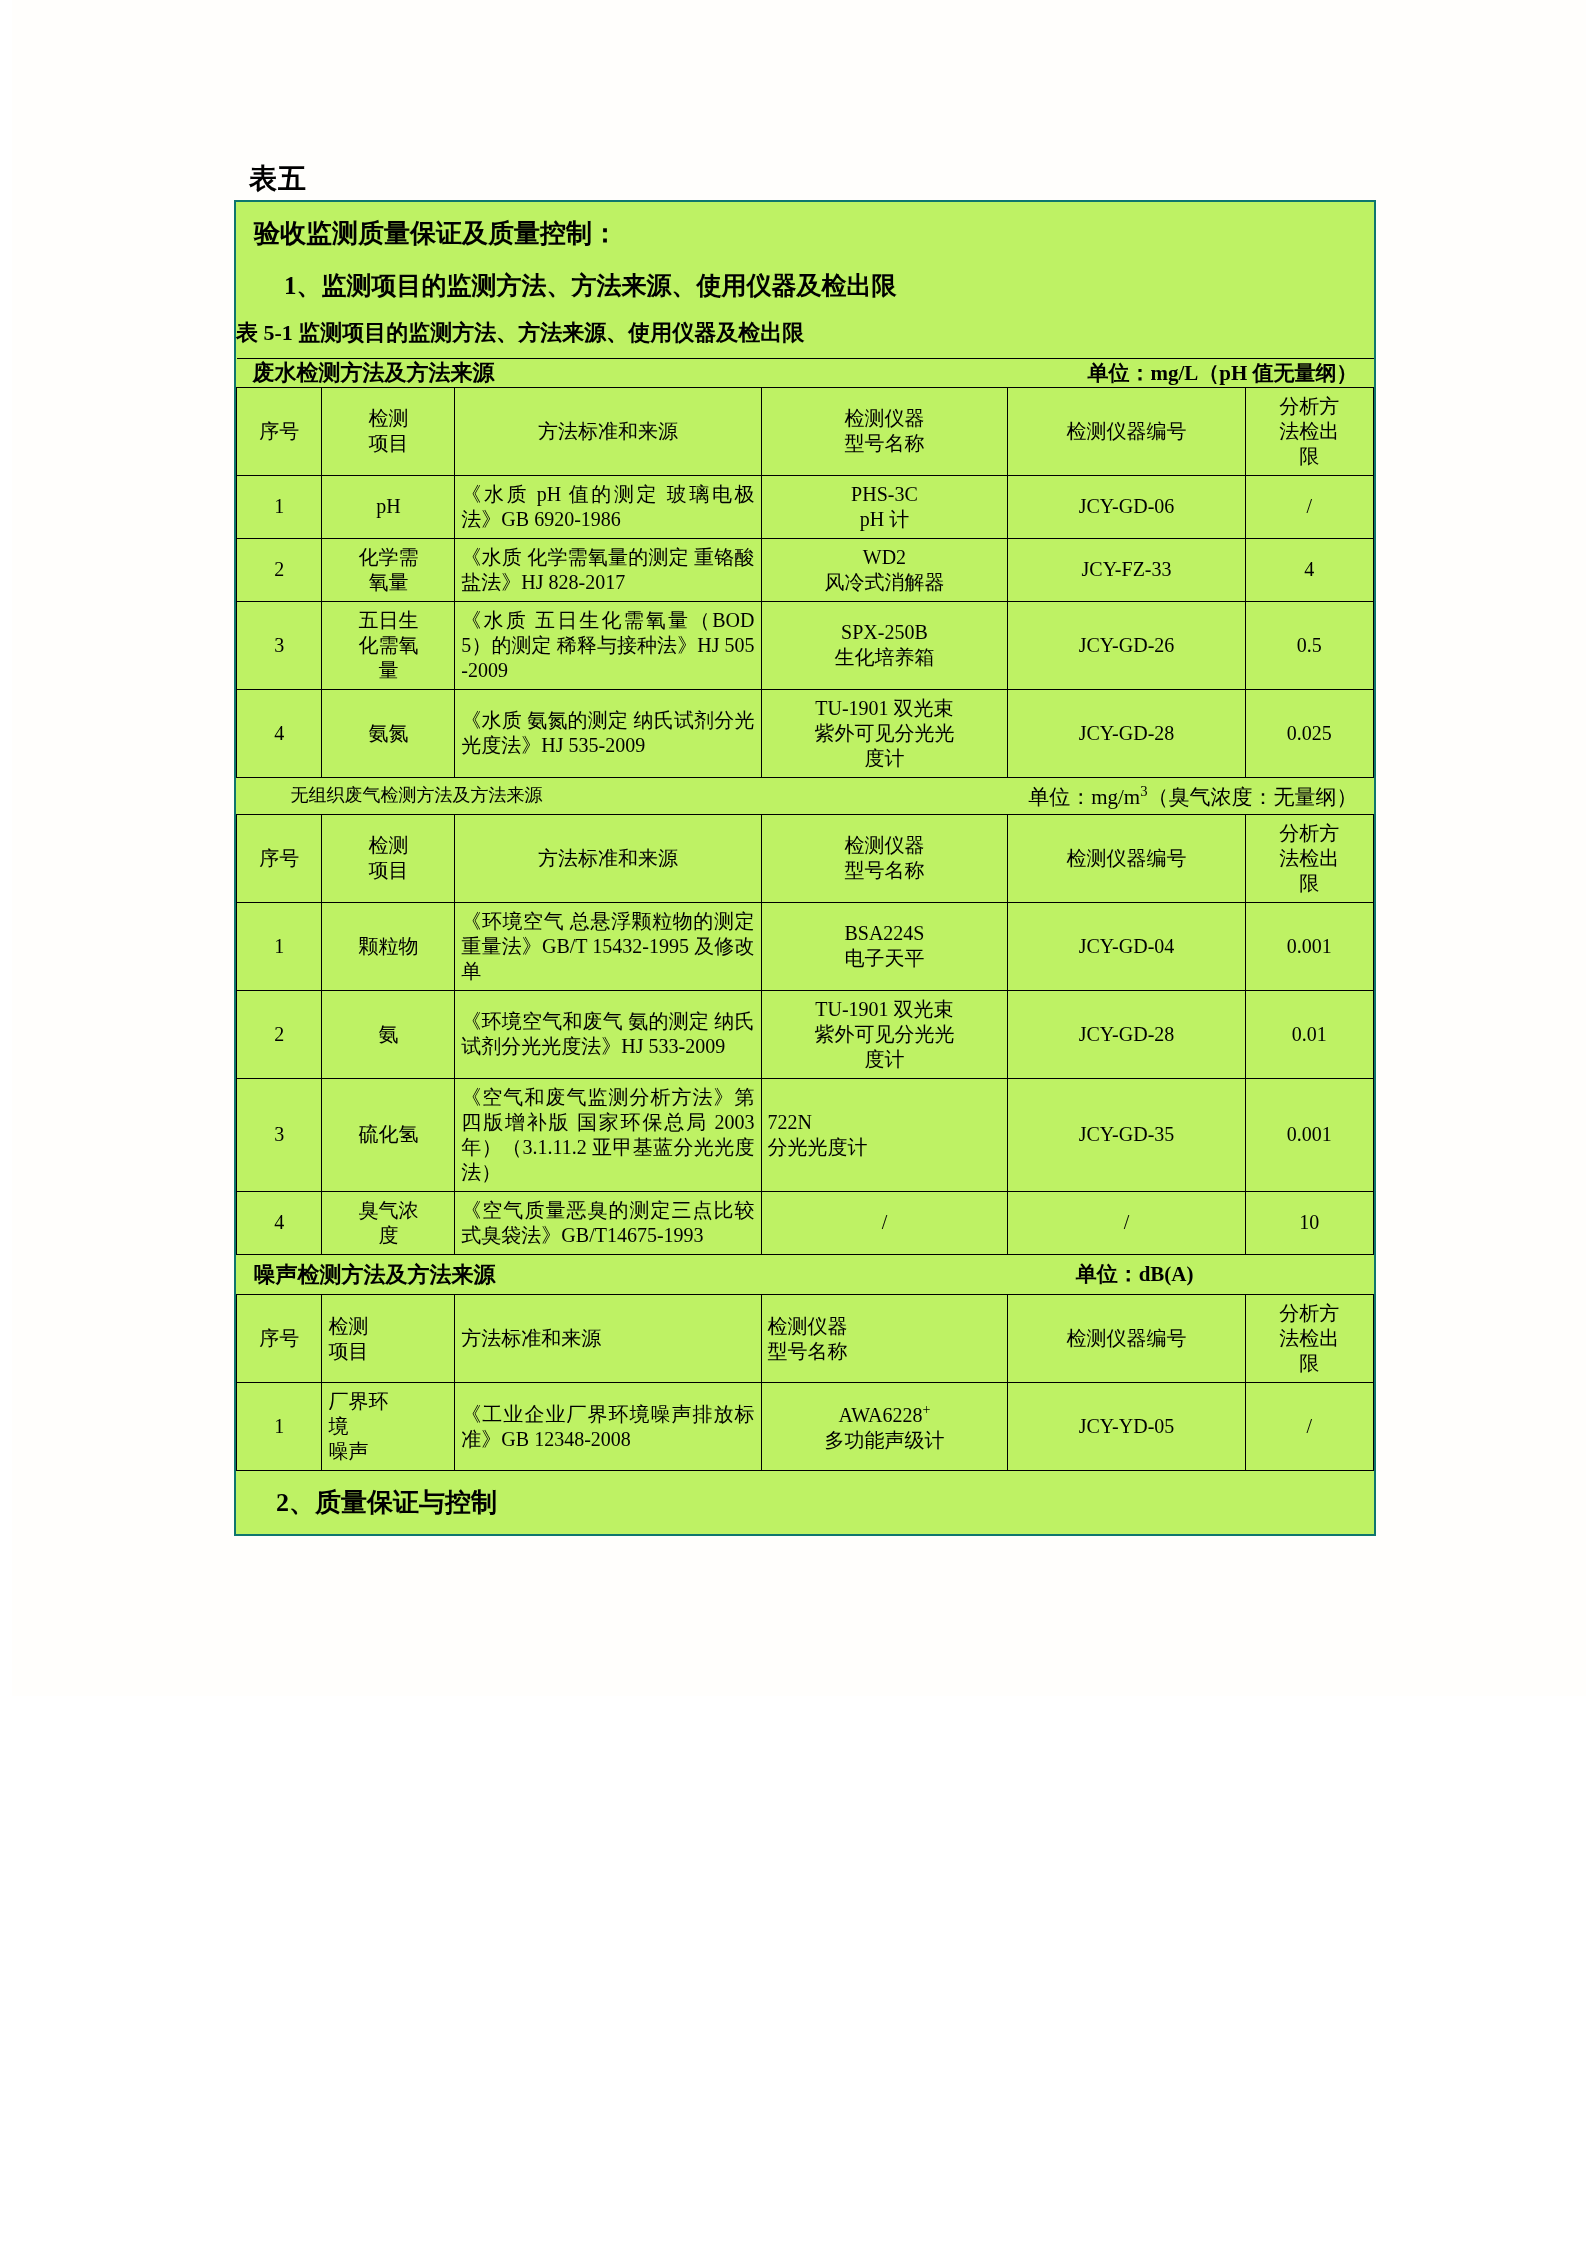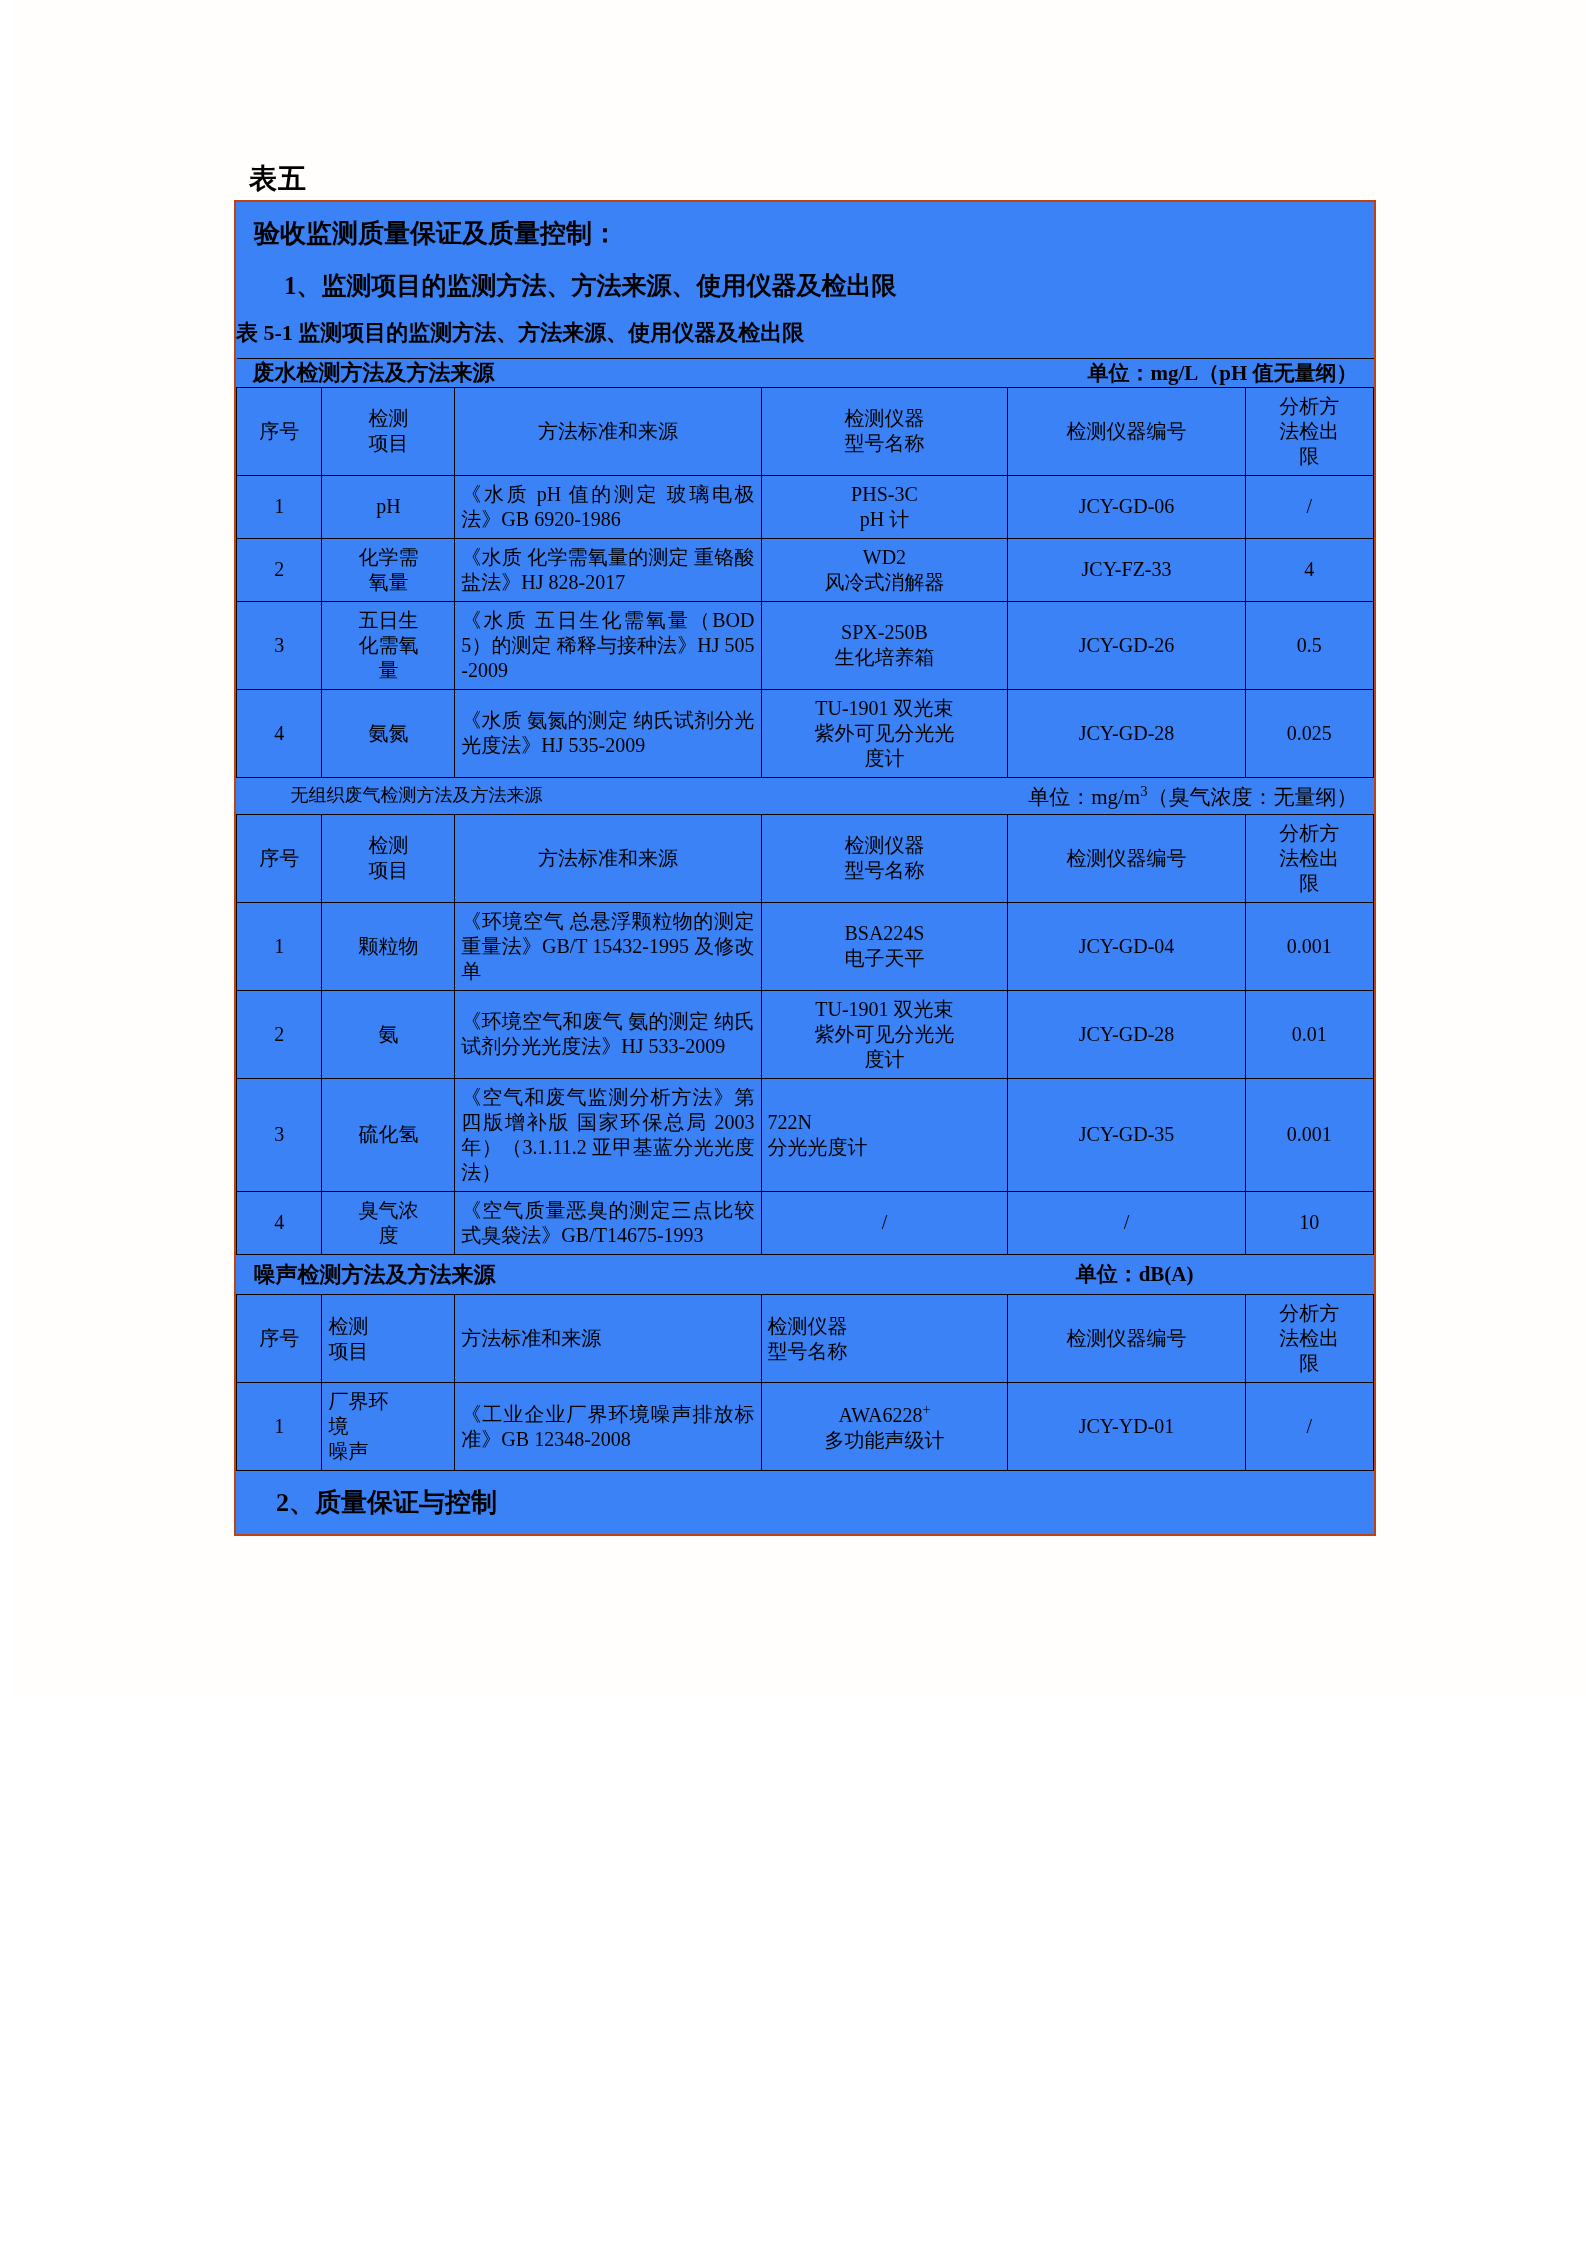--- a/index.html
+++ b/index.html
@@ -34,10 +34,10 @@
     left: 222px;
     top: 200px;
     width: 1142px;
-    border: 2px solid #c2410c;
+    border: 2px solid #0f766e;
     box-sizing: border-box;
     padding: 0;
-    background: #3b82f6;
+    background: #bef264;
   }
   .sec-title {
     font-size: 26px;

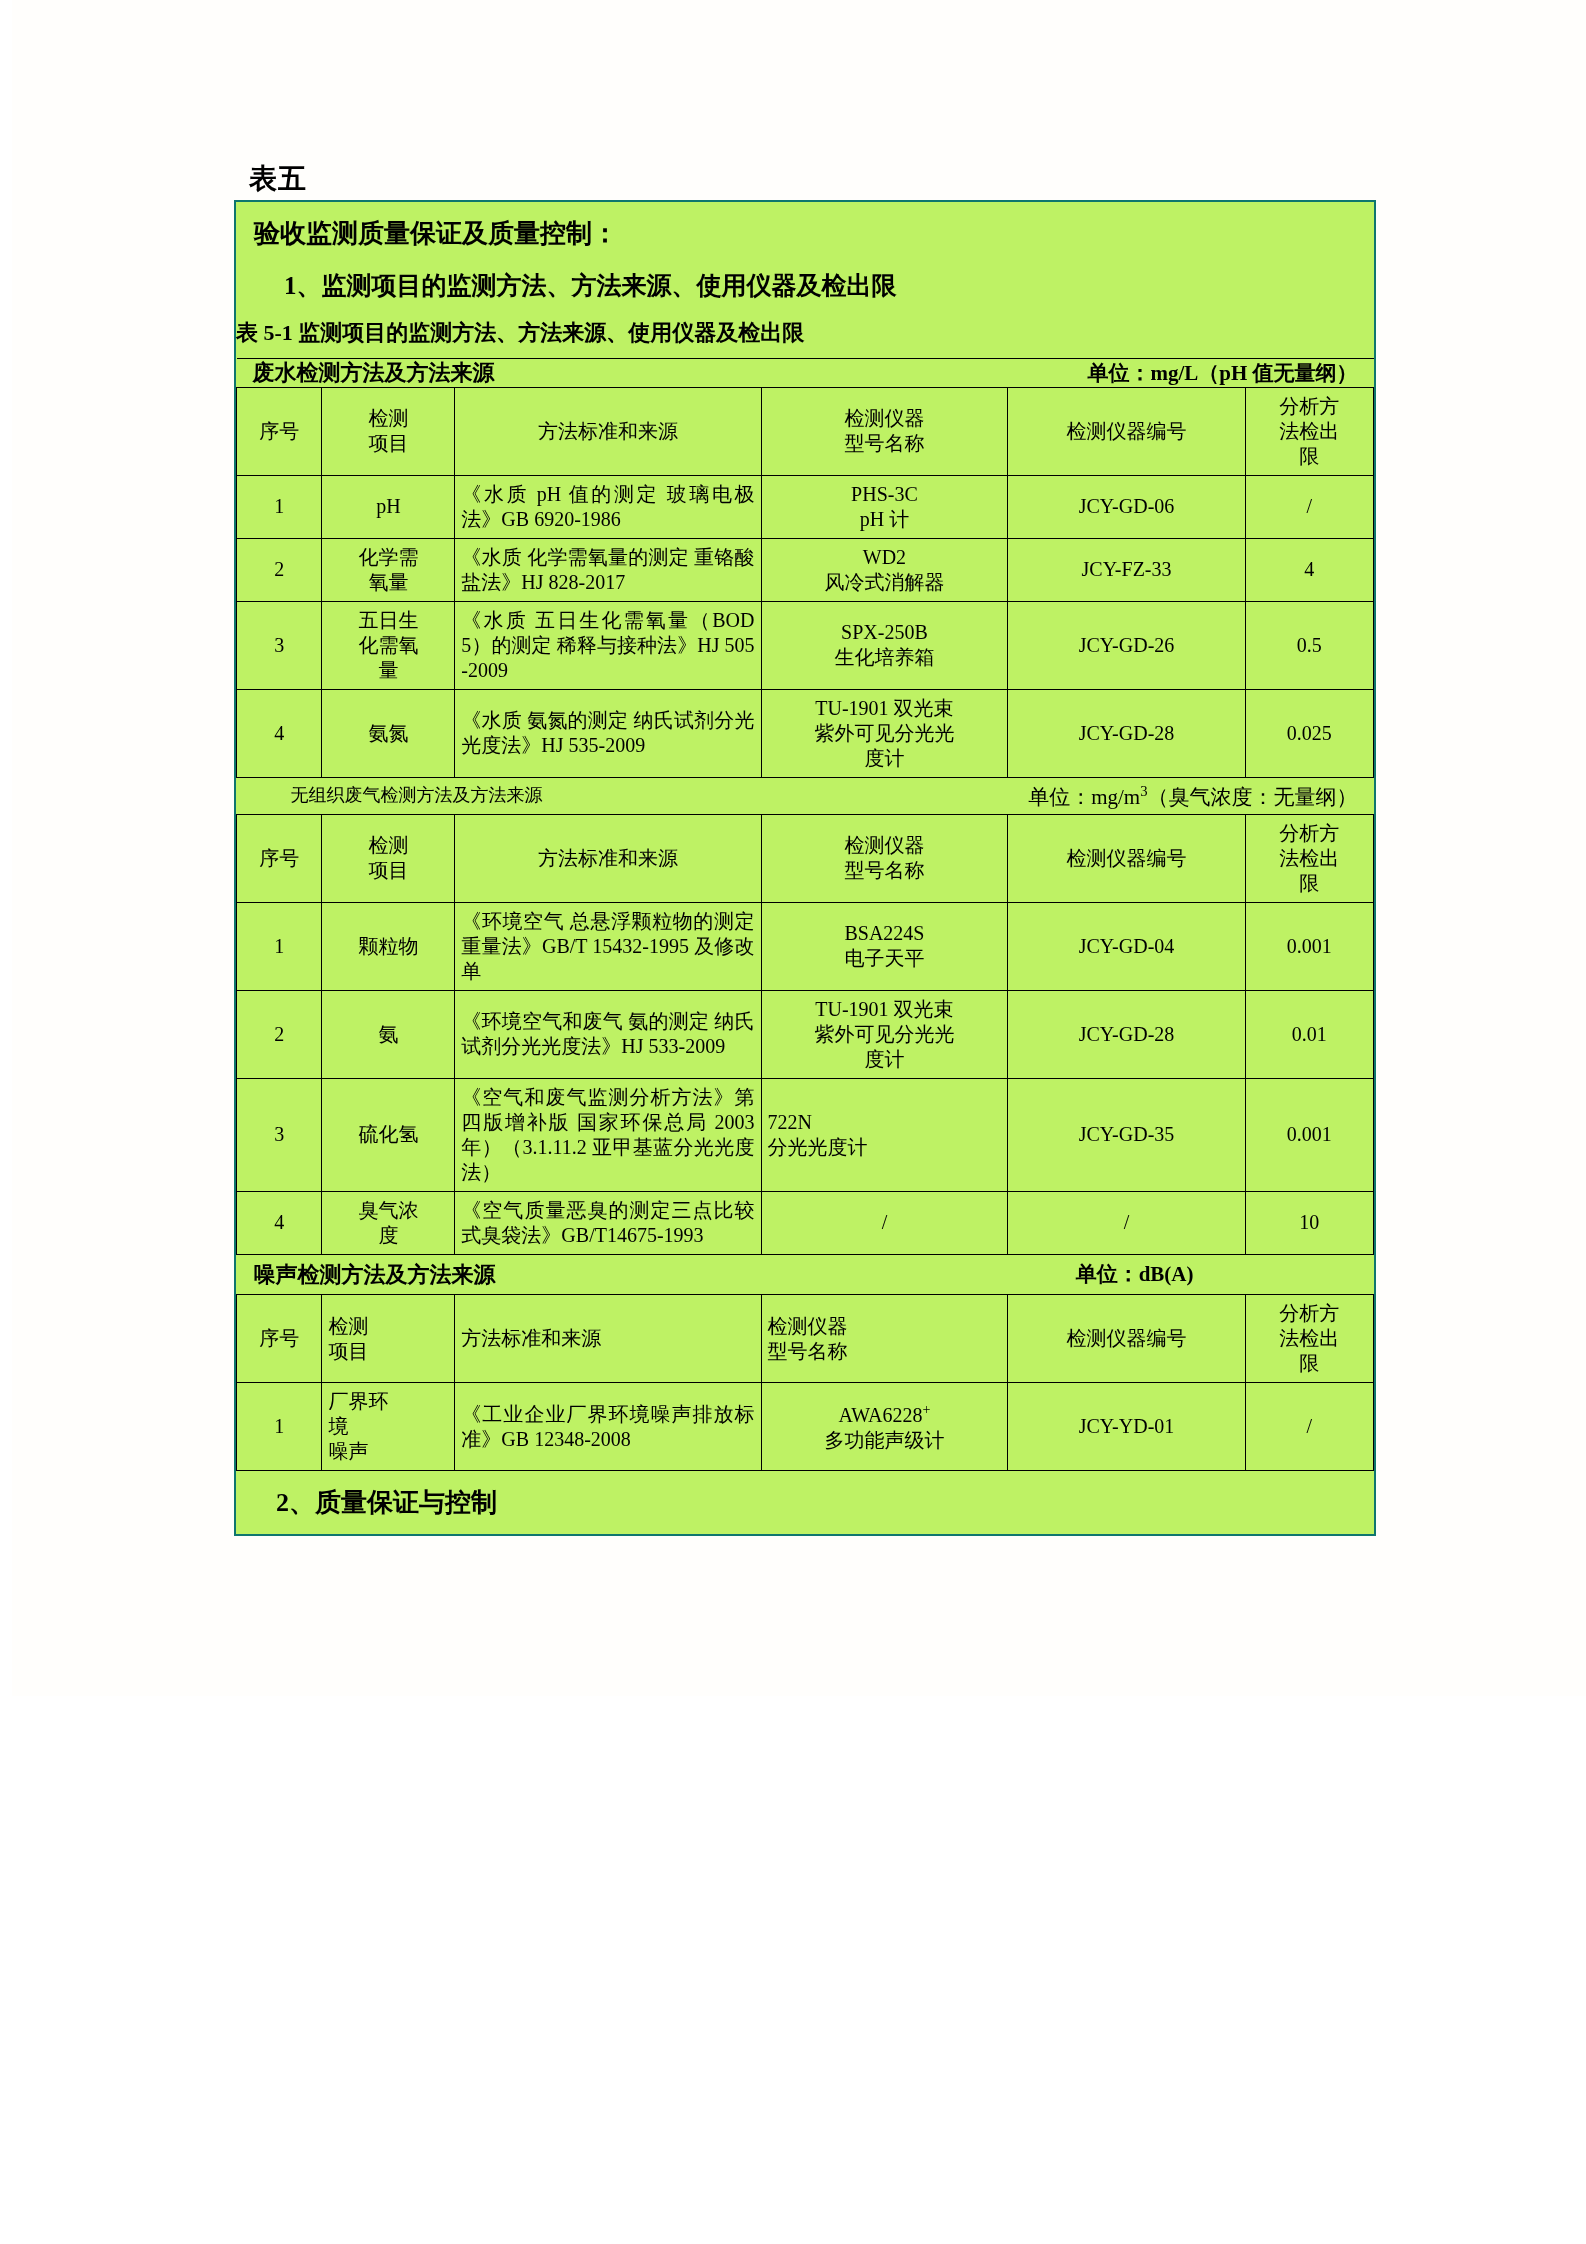--- a/index.html
+++ b/index.html
@@ -337,7 +337,7 @@
           <div><span>AWA6228</span><sup>+</sup></div>
           <div>多功能声级计</div>
         </td>
-        <td class="ctr">JCY-YD-01</td>
+        <td class="ctr">JCY-YD-05</td>
         <td class="ctr">/</td>
       </tr>
 

